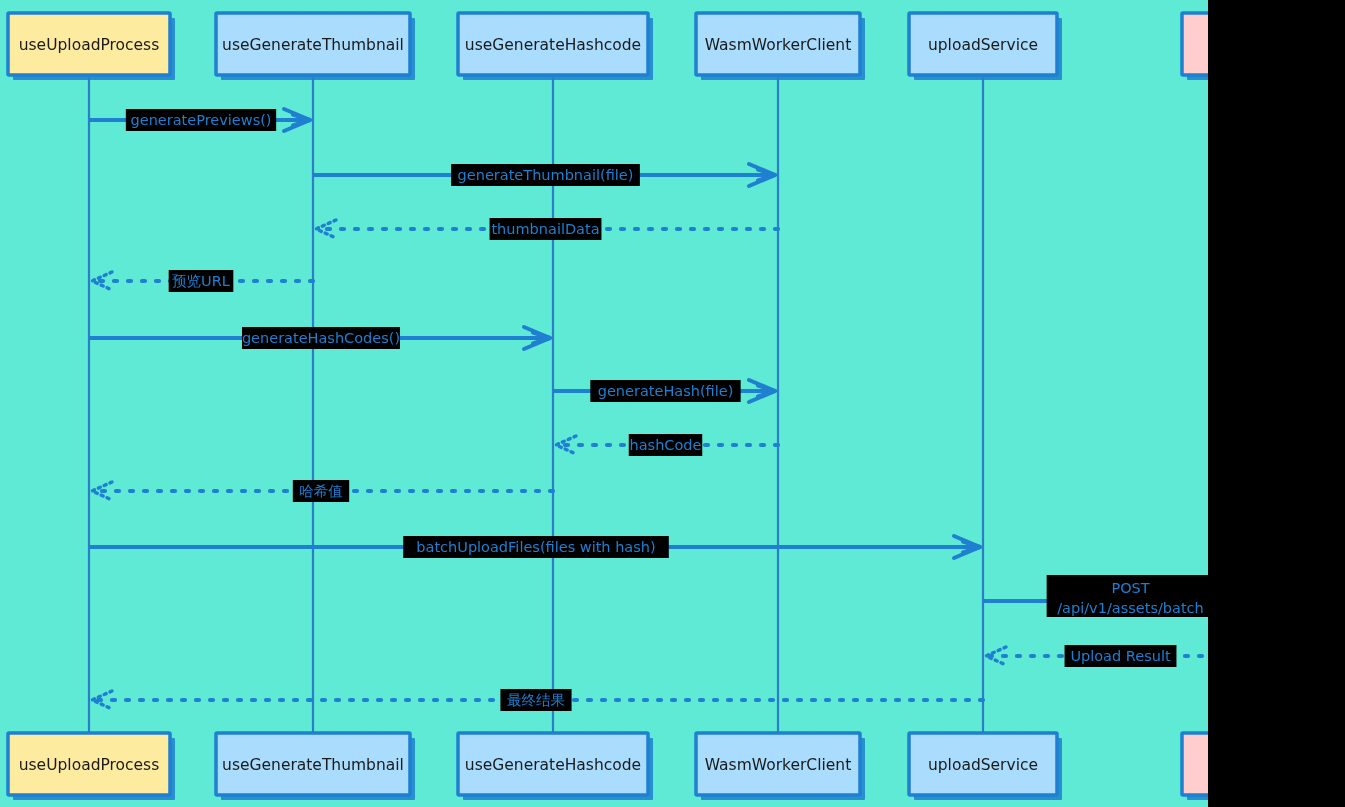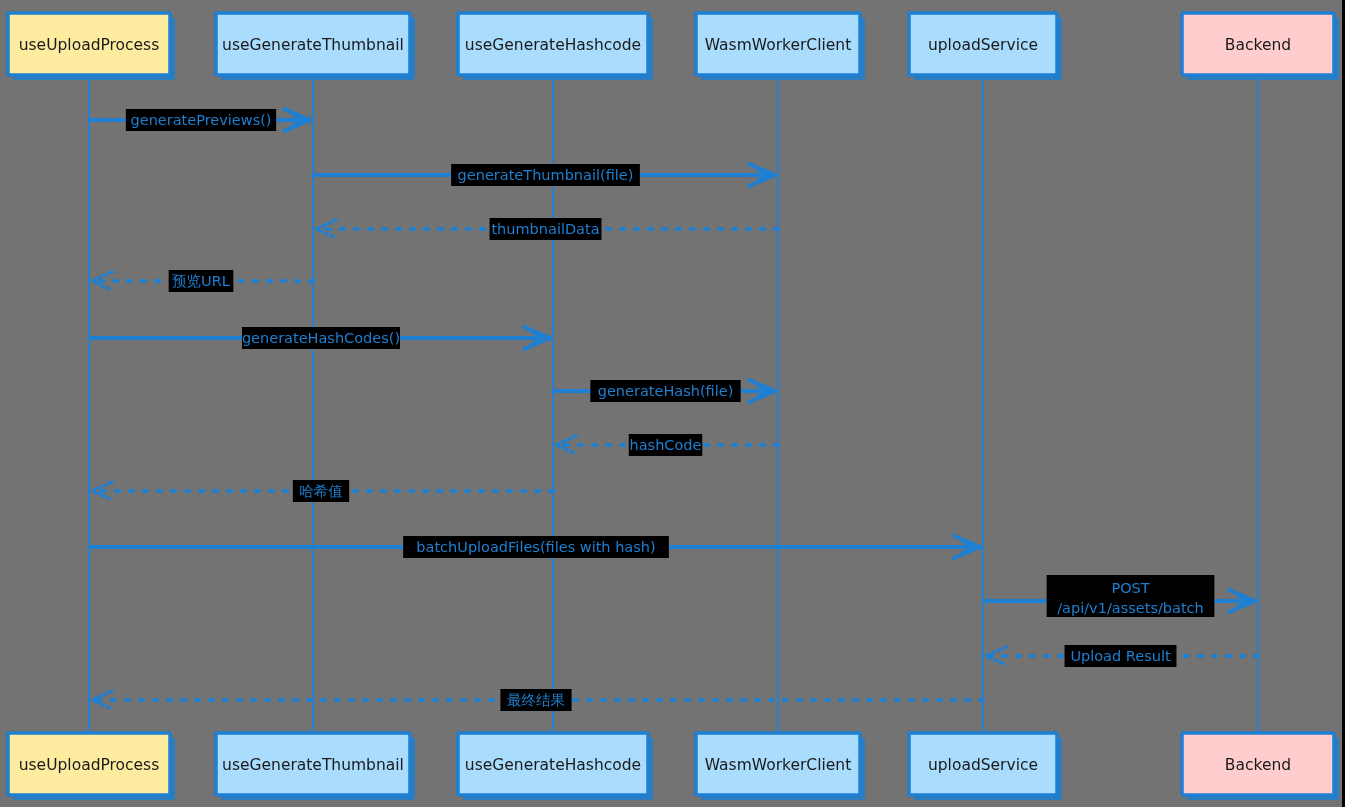--- a/index.html
+++ b/index.html
@@ -9,9 +9,9 @@
   }
   #diagram-root {
     position: relative;
-    width: 1342px;
+    width: 1208px;
     height: 807px;
-    background: #737373;
+    background: #5eead4;
     overflow: hidden;
     font-family: "DejaVu Sans", sans-serif;
   }

